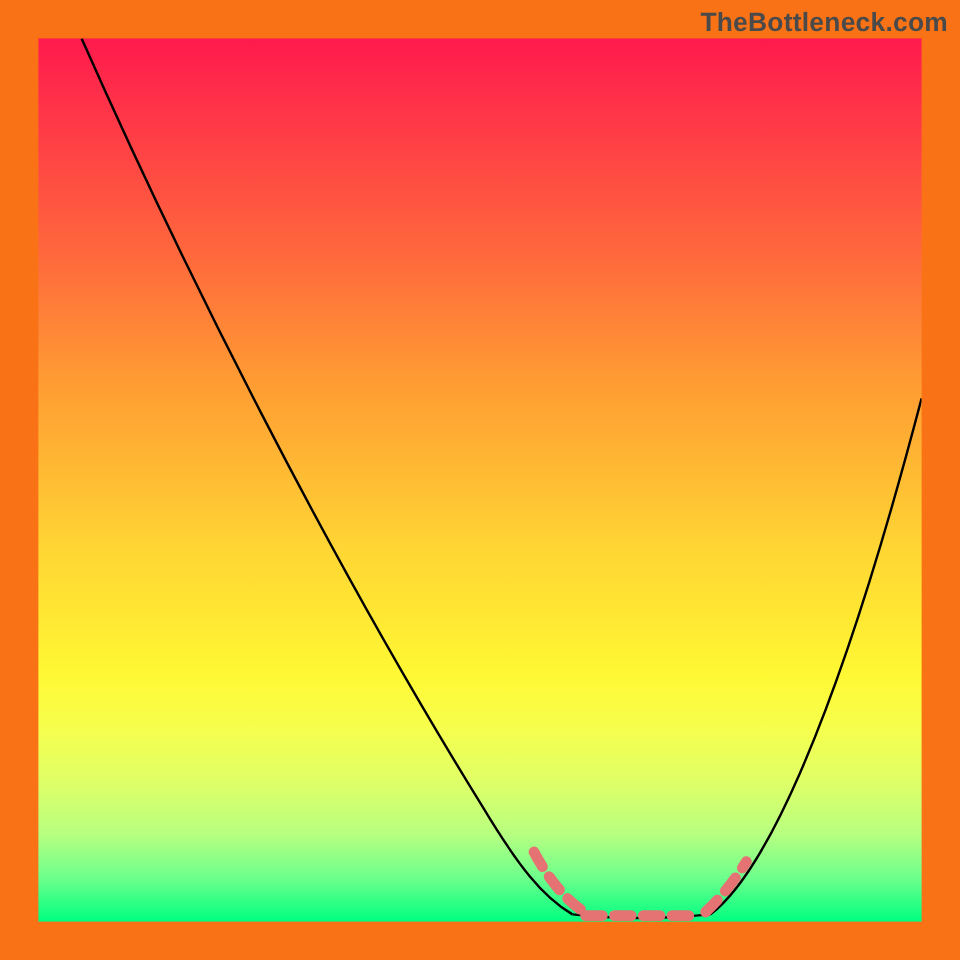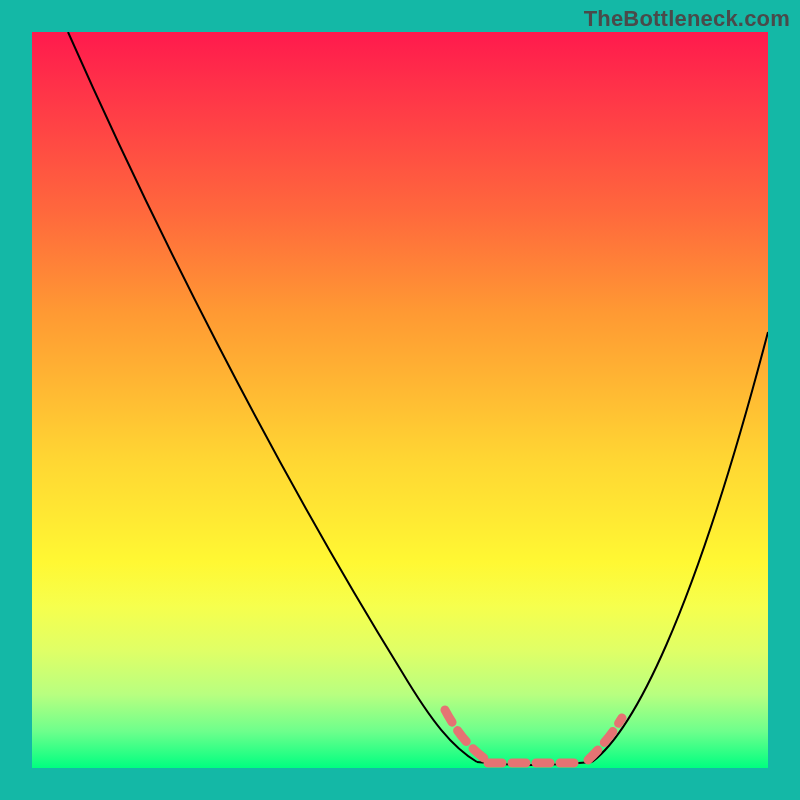--- a/index.html
+++ b/index.html
@@ -15,7 +15,7 @@
     position: relative;
     width: 800px;
     height: 800px;
-    background: #14b8a6;
+    background: #f97316;
   }
   .plot-area {
     position: absolute;

